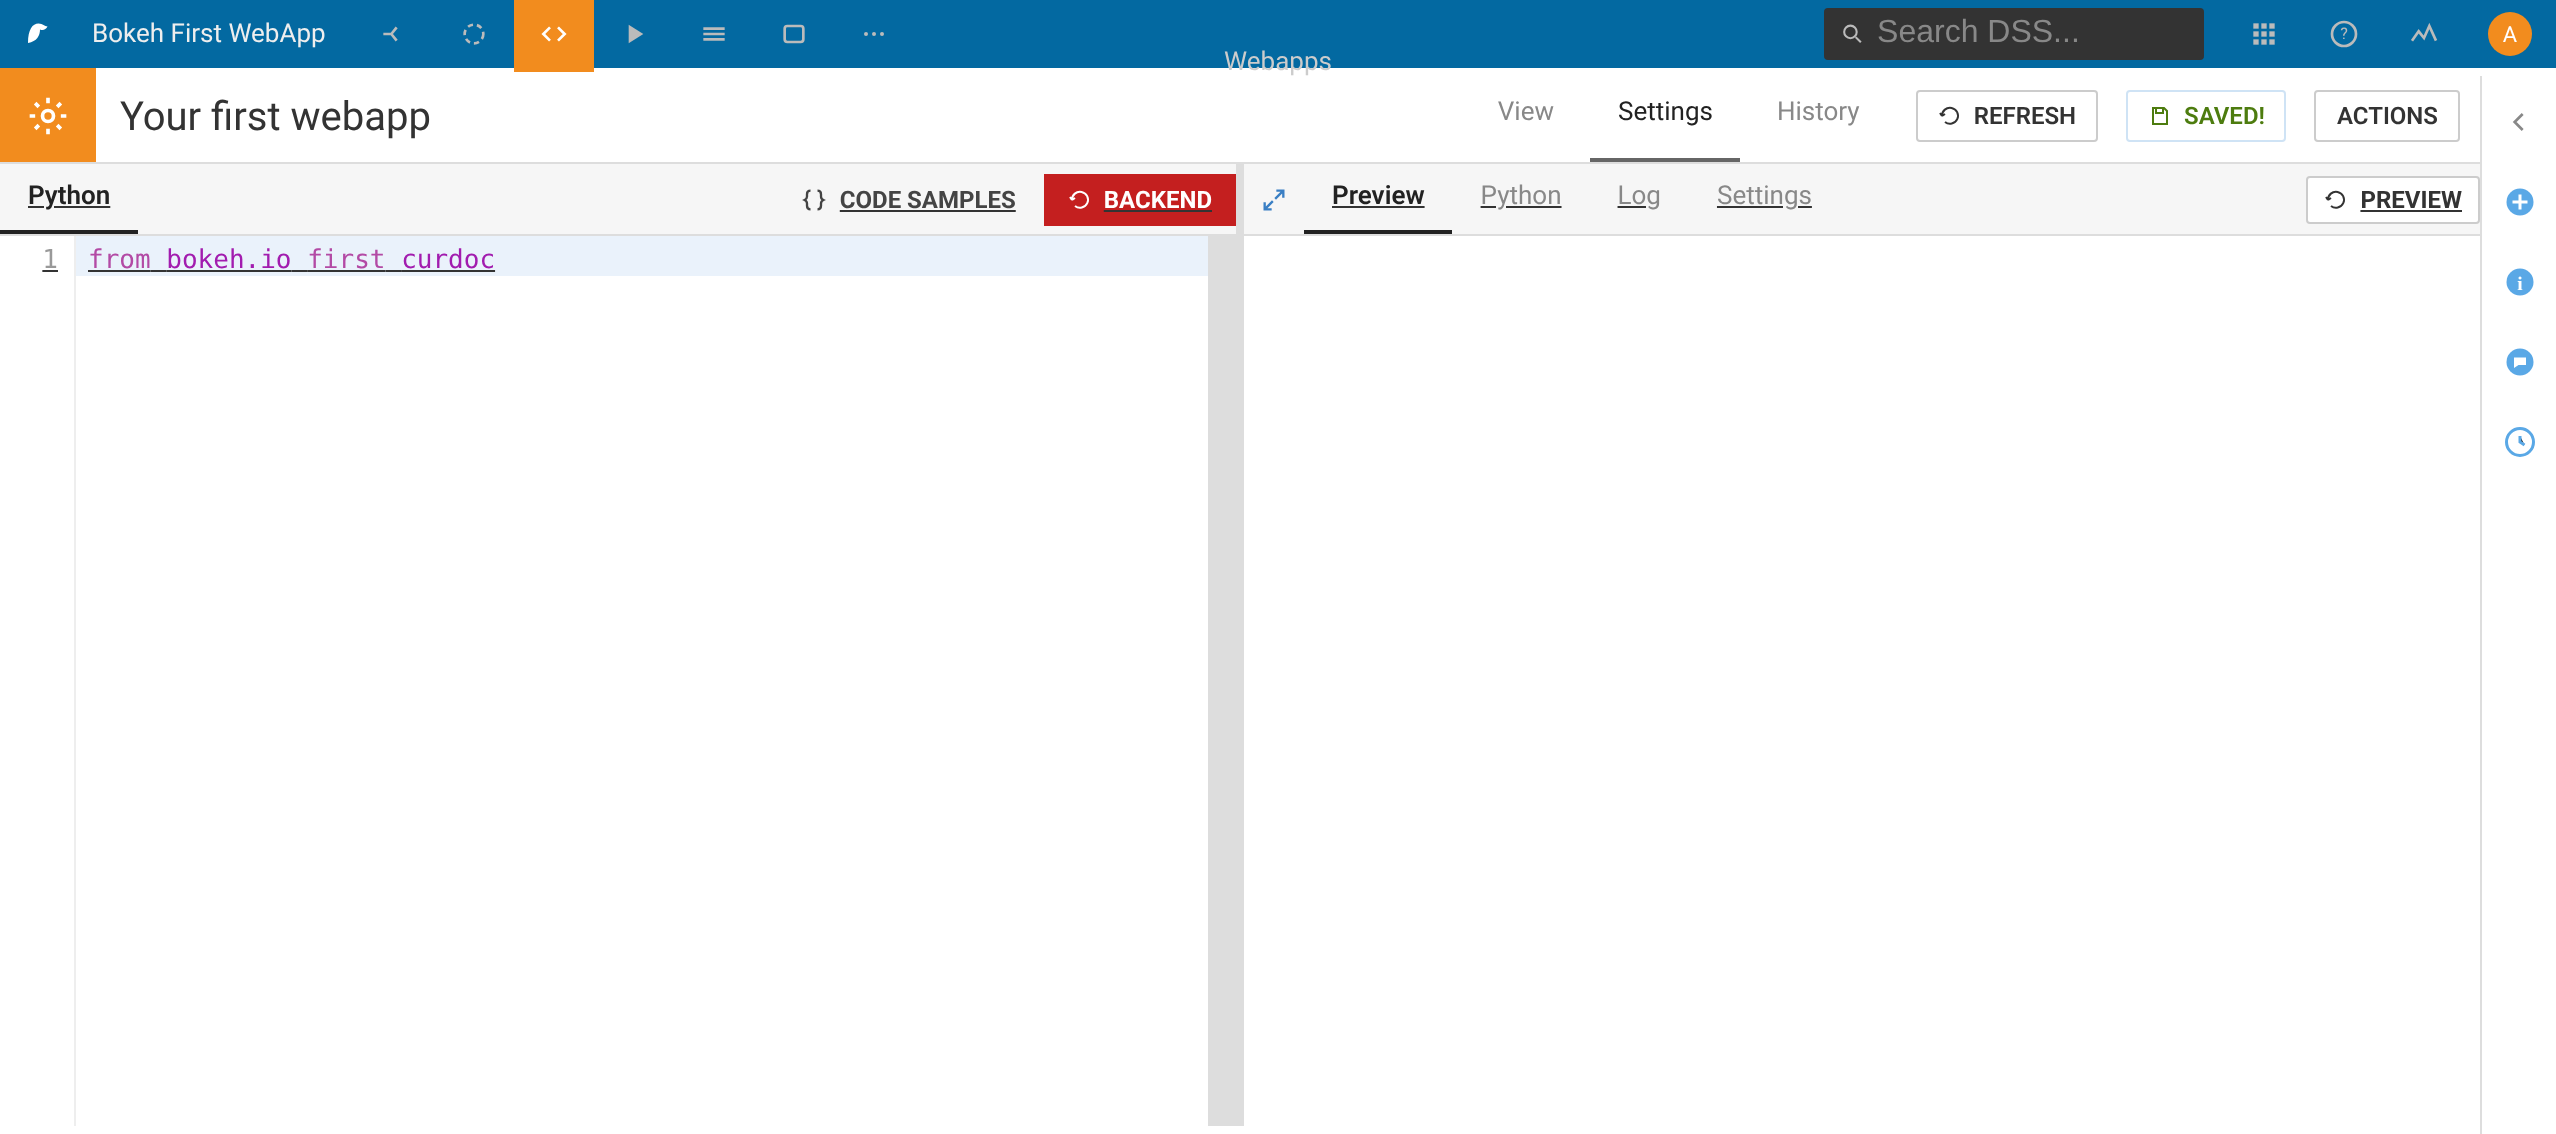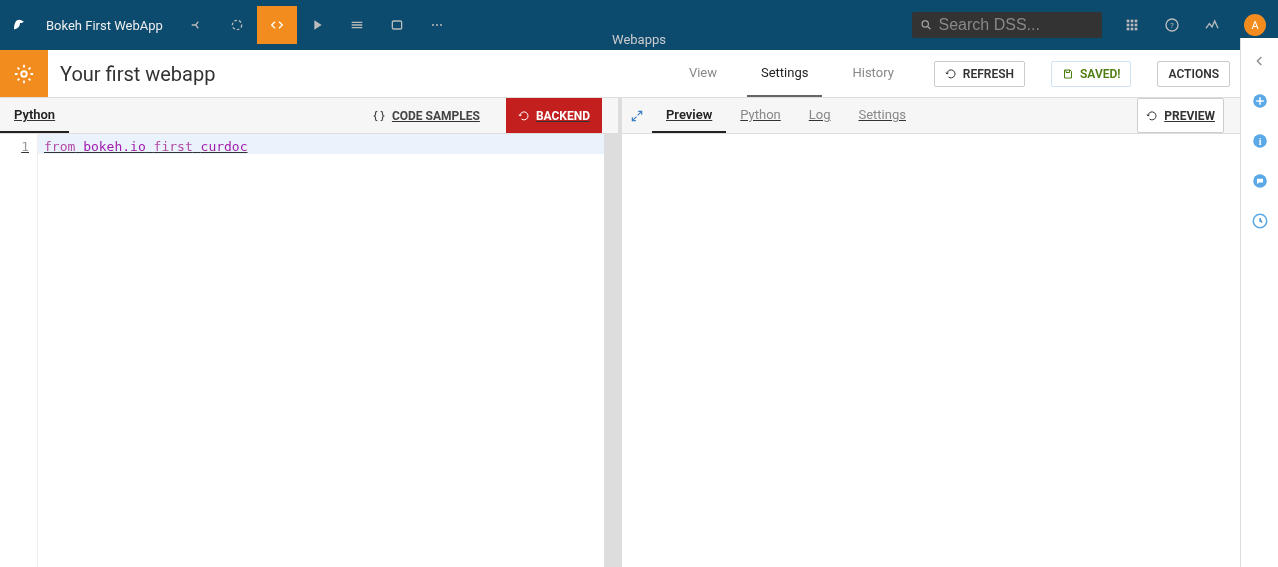--- a/index.html
+++ b/index.html
@@ -15,8 +15,8 @@
 
     
     .topbar {
-      height: 50px;
-      background: #0c4a6e;
+      height: 34px;
+      background: #0369a1;
       display: flex;
       align-items: center;
       color: #ddd;

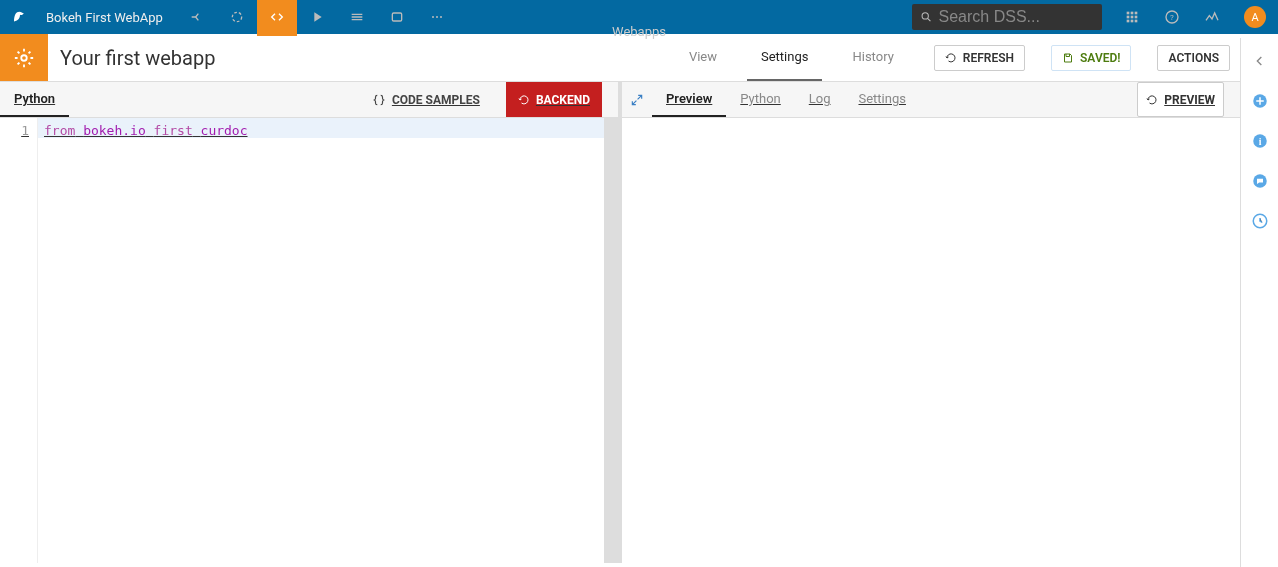--- a/index.html
+++ b/index.html
@@ -147,7 +147,7 @@
       margin-left: auto;
       display: flex;
       align-items: center;
-      gap: 16px;
+      gap: 4px;
       padding-right: 10px;
       height: 100%;
     }

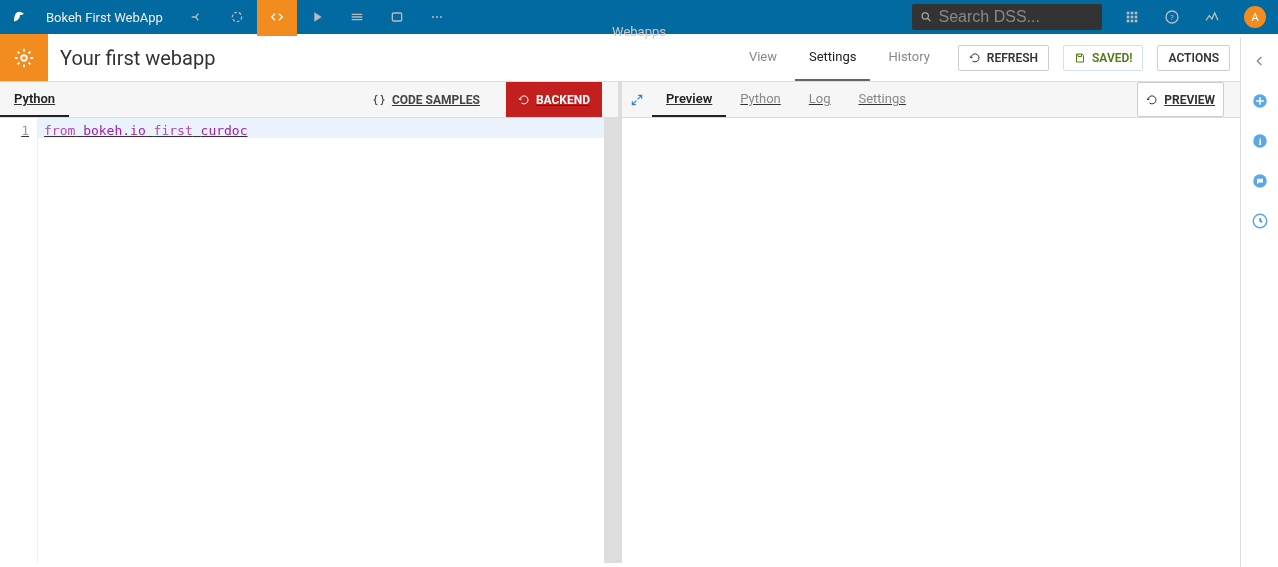--- a/index.html
+++ b/index.html
@@ -228,8 +228,9 @@
     .ptab-right {
       margin-left: auto;
       display: flex;
-      padding-right: 16px;
-      gap: 16px;
+      align-items: center;
+      padding-right: 0;
+      gap: 4px;
     }
     .codesamples {
       display: flex;

